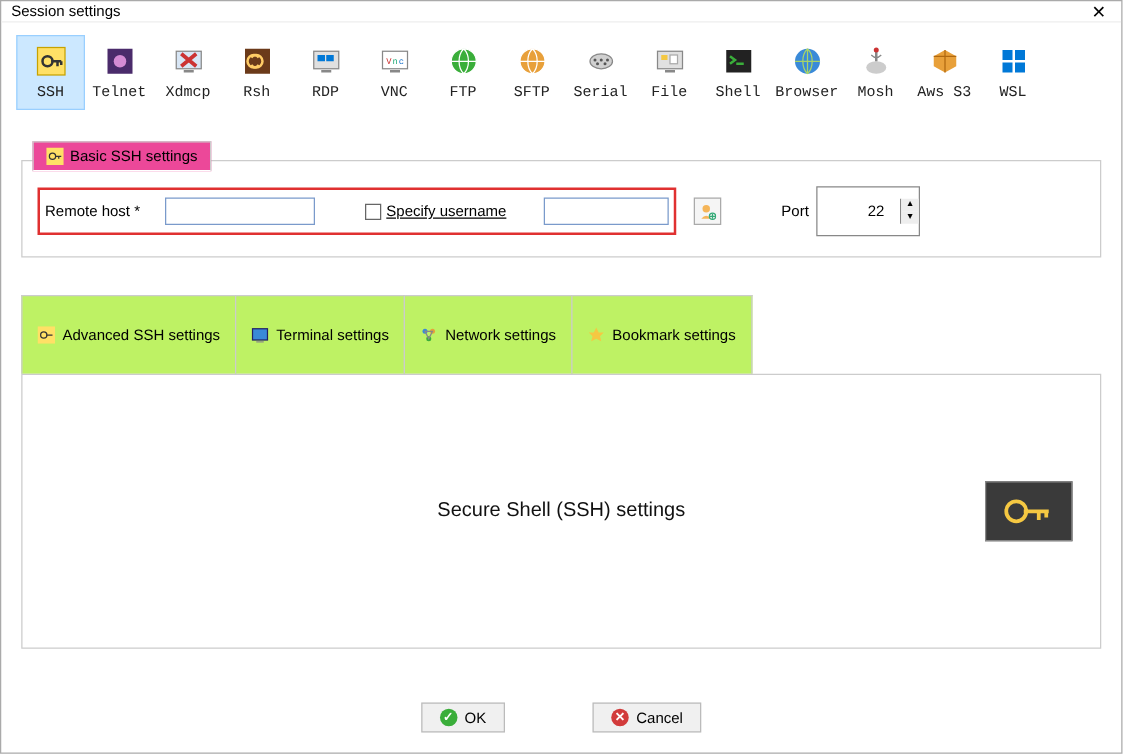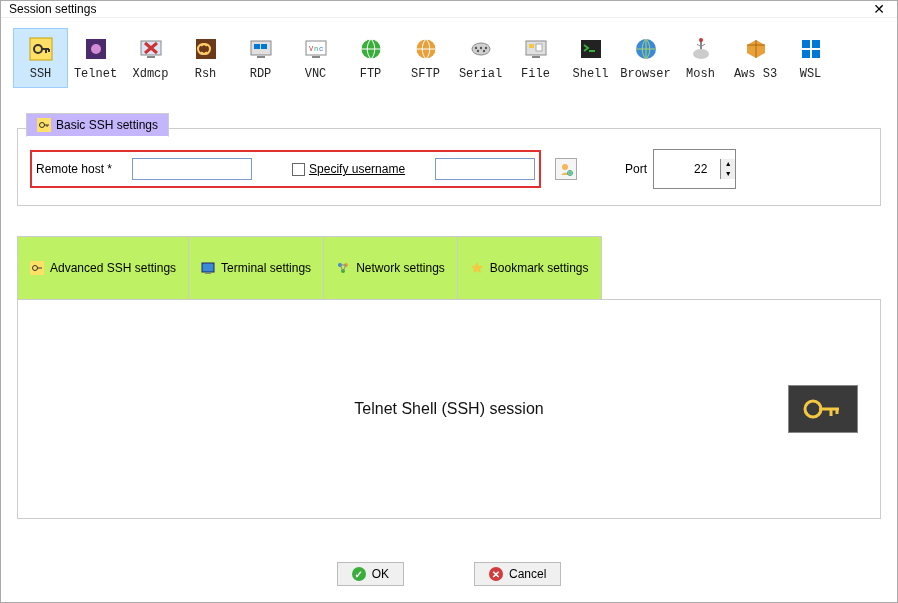--- a/index.html
+++ b/index.html
@@ -13,7 +13,7 @@
     .tool-label { font-size:12px; color:#222; }
     .section-outer { margin: 20px 16px 0 16px; border:1px solid #ccc; position:relative; }
     .tab-header { position:absolute; top:-16px; left:8px; display:flex; }
-    .tab { background:#c4b5fd; border:1px solid #ccc; border-bottom:1px solid #fff; padding:4px 10px; display:flex; align-items:center; gap:5px; font-size:12px; }
+    .tab { background:#ec4899; border:1px solid #ccc; border-bottom:1px solid #fff; padding:4px 10px; display:flex; align-items:center; gap:5px; font-size:12px; }
     .tab-icon { width:14px; height:14px; display:inline-flex; align-items:center; justify-content:center; }
     .basic-body { padding: 20px 12px 16px 12px; }
     .highlight-row { border:2px solid #e03030; padding:6px 4px; display:flex; align-items:center; gap:20px; }

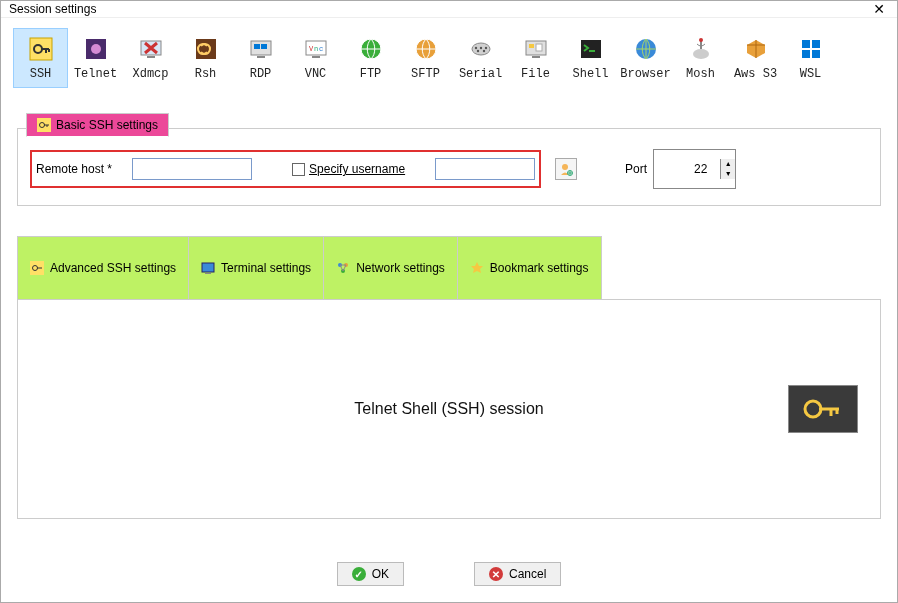--- a/index.html
+++ b/index.html
@@ -297,7 +297,7 @@
     </div>
   </div>
   <div class="adv-body">
-    <span class="session-label">Telnet Shell (SSH) session</span>
+    <span class="session-label">Secure Shell (SSH) settings</span>
     <div class="big-key-icon">
       <svg width="48" height="30">
           <circle cx="14" cy="15" r="8" fill="none" stroke="#f5c842" stroke-width="3"></circle>

